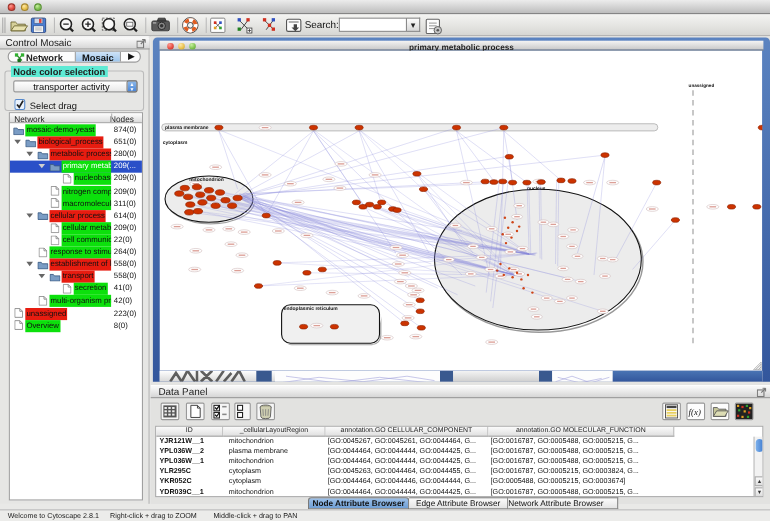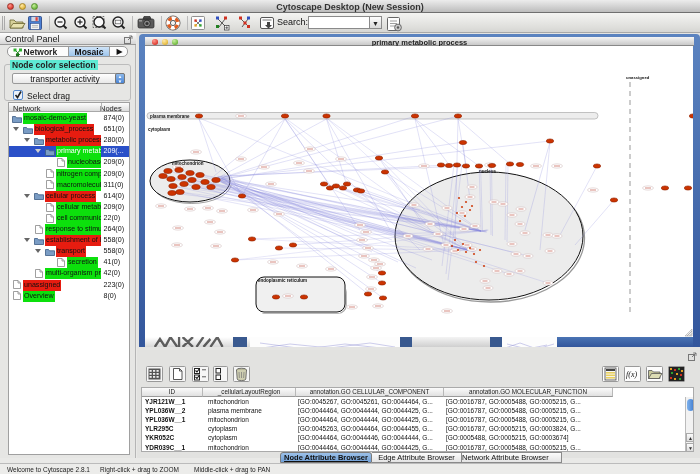--- a/index.html
+++ b/index.html
@@ -15,7 +15,6 @@
   background:radial-gradient(circle at 35% 30%,#ffe9a8,#e8c04a 60%,#c29a2e);border:0.5px solid #a8862c;"></div>
  <div class="abs" style="left:31px;top:3px;width:7px;height:7px;border-radius:50%;
   background:radial-gradient(circle at 35% 30%,#c8f0a0,#7cc14c 60%,#5a9a32);border:0.5px solid #57922f;"></div>
- <div class="abs" style="left:0;top:2px;width:700px;text-align:center;font-size:9px;font-weight:bold;color:#333;">Cytoscape Desktop (New Session)</div>
 </div>
 <div class="abs" style="left:0;top:13px;width:700px;height:20px;
  background:linear-gradient(#f4f4f2,#e3e3e0 60%,#d6d6d3);border-bottom:1px solid #a8a8a8;">

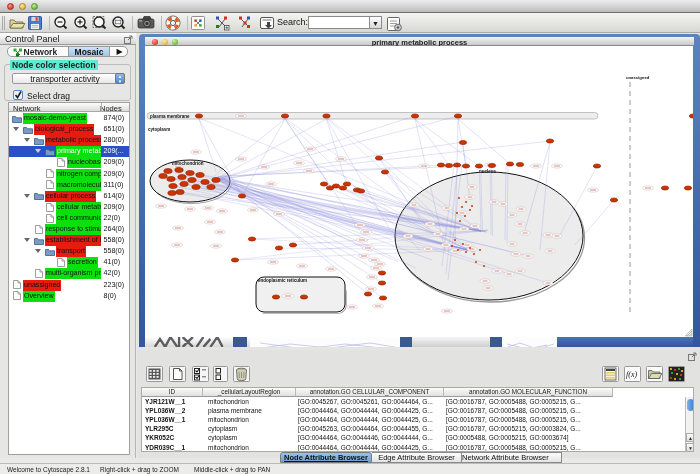--- a/index.html
+++ b/index.html
@@ -127,7 +127,7 @@
  </svg>
 </div>
 <div class="abs" style="left:0;top:33px;width:136px;height:425px;background:#e6e6e4;border-right:1px solid #b5b5b5;">
- <div class="ptitle abs" style="left:0;top:0;width:136px;height:12px;padding-left:5px;">Control Panel</div>
+ <div class="ptitle abs" style="left:0;top:0;width:136px;height:12px;padding-left:5px;">Control Mosaic</div>
  <svg class="abs" style="left:124px;top:2px;" width="9" height="9" viewBox="0 0 9 9">
    <rect x="0.5" y="2.5" width="6" height="6" fill="none" stroke="#777" stroke-width="1"></rect>
    <path d="M4,5 L8,1 M8,1 L5.2,1 M8,1 L8,3.8" stroke="#777" stroke-width="1" fill="none"></path>

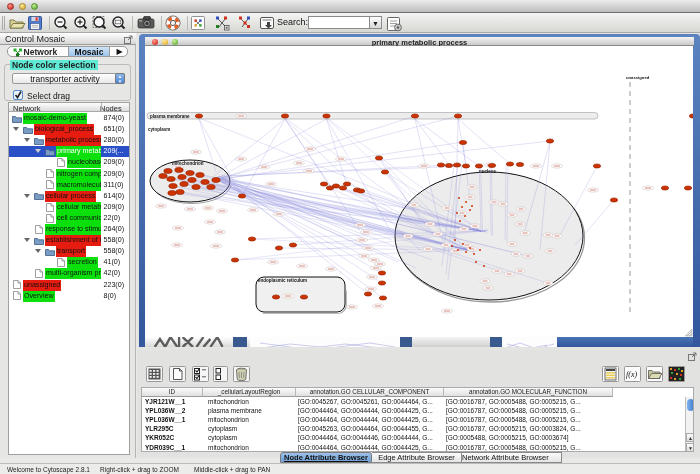--- a/index.html
+++ b/index.html
@@ -674,6 +674,7 @@
  <path d="M3,7 L8,2 M5.5,7 L8,4.5" stroke="#999" stroke-width="0.7"></path>
 </svg>
 <div class="abs" style="left:137px;top:350px;width:563px;height:108px;background:#e2e2e0;">
+ <div class="ptitle abs" style="left:0;top:0;width:563px;height:12px;padding-left:7px;">Data Panel</div>
  <svg class="abs" style="left:551px;top:2px;" width="9" height="9" viewBox="0 0 9 9">
    <rect x="0.5" y="2.5" width="6" height="6" fill="none" stroke="#777" stroke-width="1"></rect>
    <path d="M4,5 L8,1 M8,1 L5.2,1 M8,1 L8,3.8" stroke="#777" stroke-width="1" fill="none"></path>

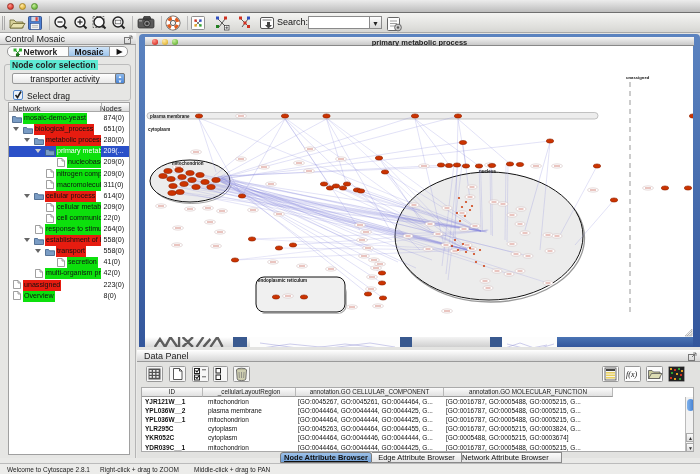--- a/index.html
+++ b/index.html
@@ -794,7 +794,7 @@
     </div>
   </div>
 <div class="abs" style="left:0;top:452px;width:700px;height:11px;">
- <div class="abs" style="left:280px;top:0;width:92px;height:11px;background:linear-gradient(#9cc0e8,#6f9fd6);border:1px solid #7a7a7a;border-radius:3px 3px 0 0;font-size:7.5px;font-weight:bold;color:#111;text-align:center;line-height:10px;text-decoration:underline;">Node Attribute Browser</div>
+ <div class="abs" style="left:280px;top:0;width:92px;height:11px;background:linear-gradient(#9cc0e8,#6f9fd6);border:1px solid #7a7a7a;border-radius:3px 3px 0 0;font-size:7.5px;font-weight:bold;color:#111;text-align:center;line-height:10px;">Node Attribute Browser</div>
  <div class="abs" style="left:372px;top:0;width:90px;height:11px;background:linear-gradient(#fbfbfb,#e4e4e4);border:1px solid #8a8a8a;border-left:none;border-radius:0;font-size:7.5px;color:#111;text-align:center;line-height:10px;">Edge Attribute Browser</div>
  <div class="abs" style="left:462px;top:0;width:100px;height:11px;background:linear-gradient(#fbfbfb,#e4e4e4);border:1px solid #8a8a8a;border-left:none;font-size:7.5px;color:#111;text-align:left;line-height:10px;">Network Attribute Browser</div>
 </div>

